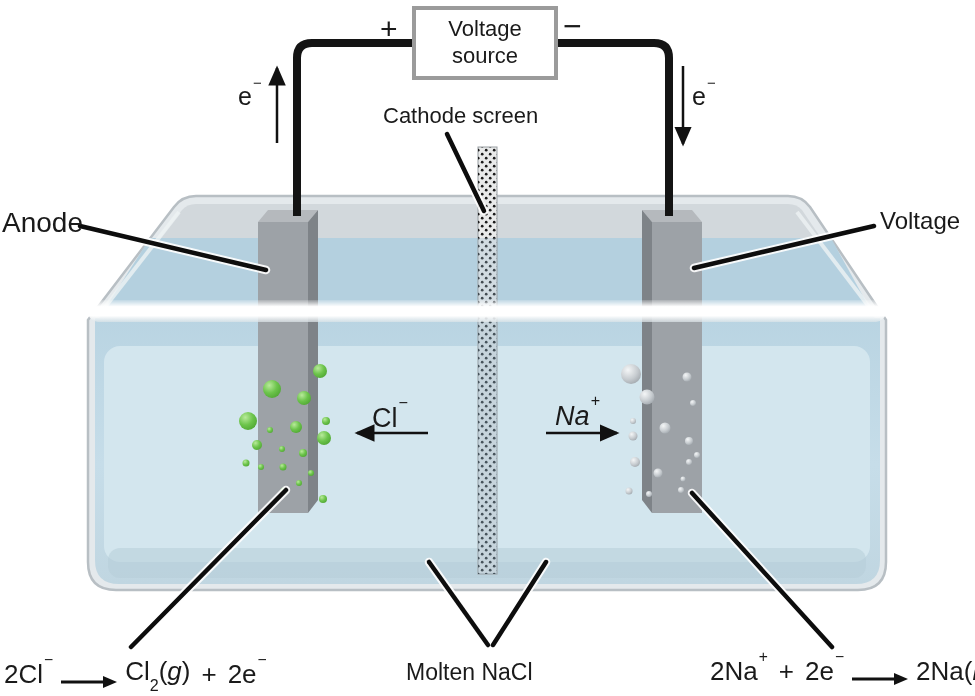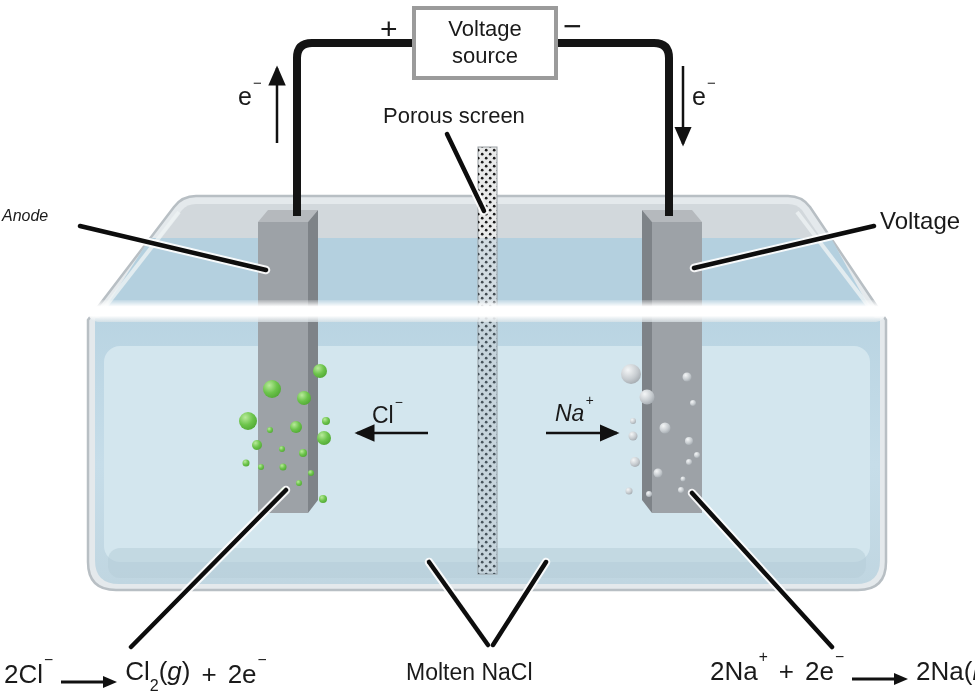--- a/index.html
+++ b/index.html
@@ -191,7 +191,7 @@
 <div class="lbl e-lbl e-left"><span>e</span><sup class="s">−</sup></div>
 <div class="lbl e-lbl e-right"><span>e</span><sup class="s">−</sup></div>
 
-<div class="lbl porous-lbl">Porous screen</div>
+<div class="lbl porous-lbl">Cathode screen</div>
 <div class="lbl anode-lbl">Anode</div>
 <div class="lbl cathode-lbl">Voltage</div>
 <div class="lbl molten-lbl">Molten NaCl</div>

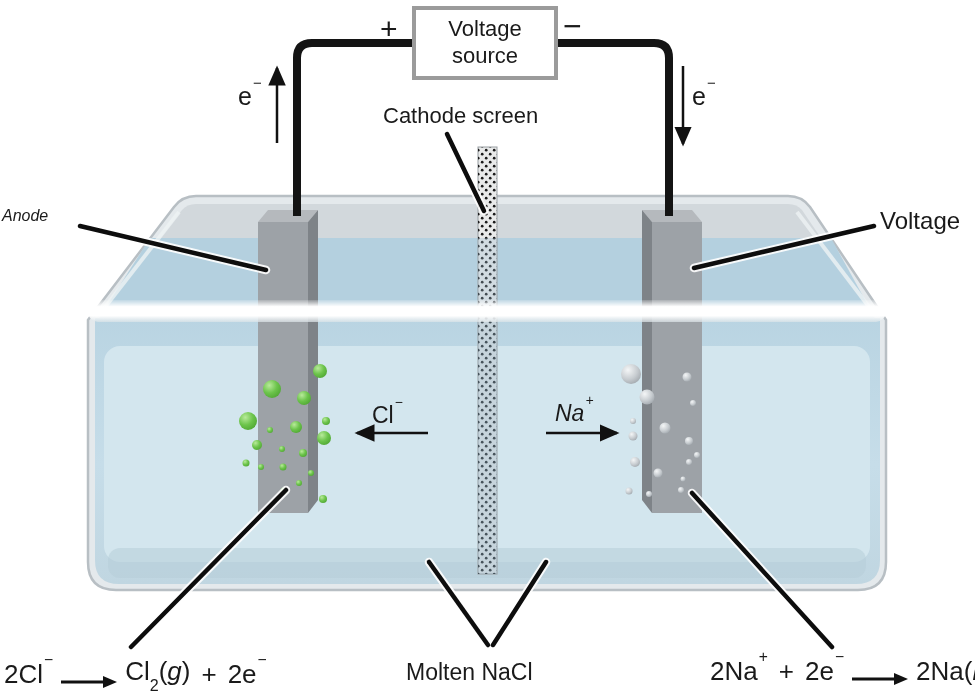--- a/index.html
+++ b/index.html
@@ -18,7 +18,7 @@
   .e-left{left:238px;top:82px;}
   .e-right{left:692px;top:82px;}
   .porous-lbl{left:383px;top:103px;font-size:22px;}
-  .anode-lbl{left:2px;top:207px;font-size:16px;font-style:italic;}
+  .anode-lbl{left:2px;top:207px;font-size:28px;}
   .cathode-lbl{left:880px;top:207px;font-size:24px;}
   .ion-lbl{font-size:23px;}
   .cl-ion{left:372px;top:402px;}

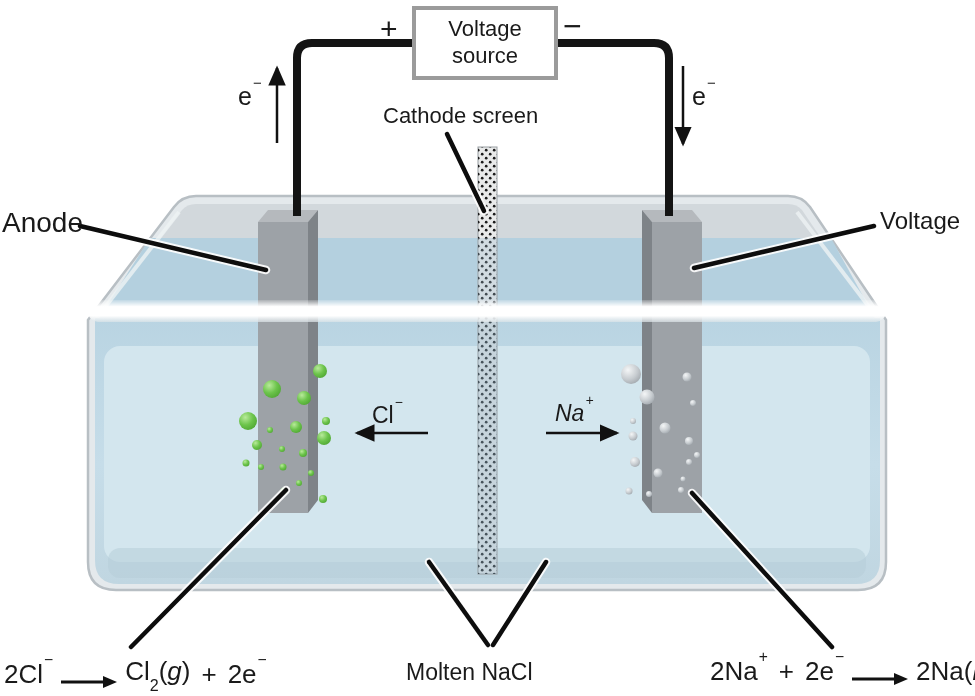--- a/index.html
+++ b/index.html
@@ -20,7 +20,7 @@
   .porous-lbl{left:383px;top:103px;font-size:22px;}
   .anode-lbl{left:2px;top:207px;font-size:28px;}
   .cathode-lbl{left:880px;top:207px;font-size:24px;}
-  .ion-lbl{font-size:23px;}
+  .ion-lbl{font-size:27px;}
   .cl-ion{left:372px;top:402px;}
   .na-ion{left:555px;top:400px;font-style:italic;}
   .molten-lbl{left:406px;top:659px;font-size:23px;text-align:center;}

